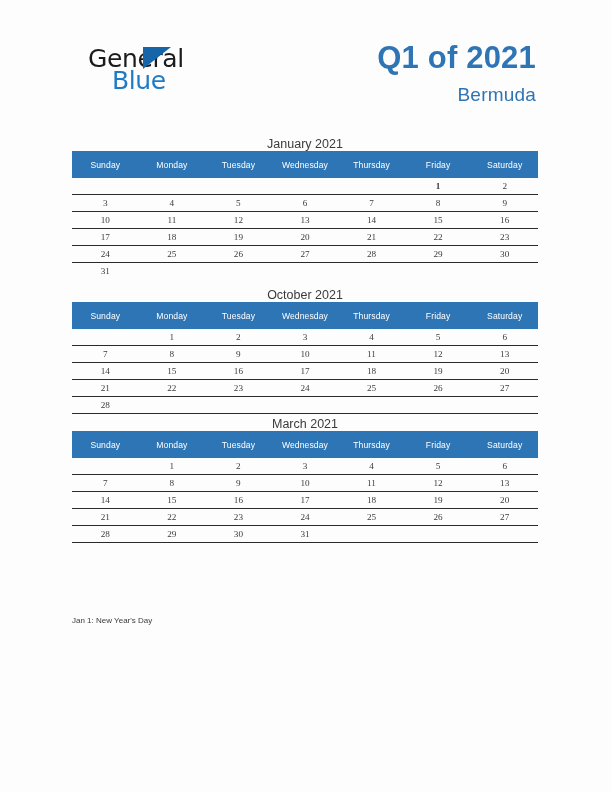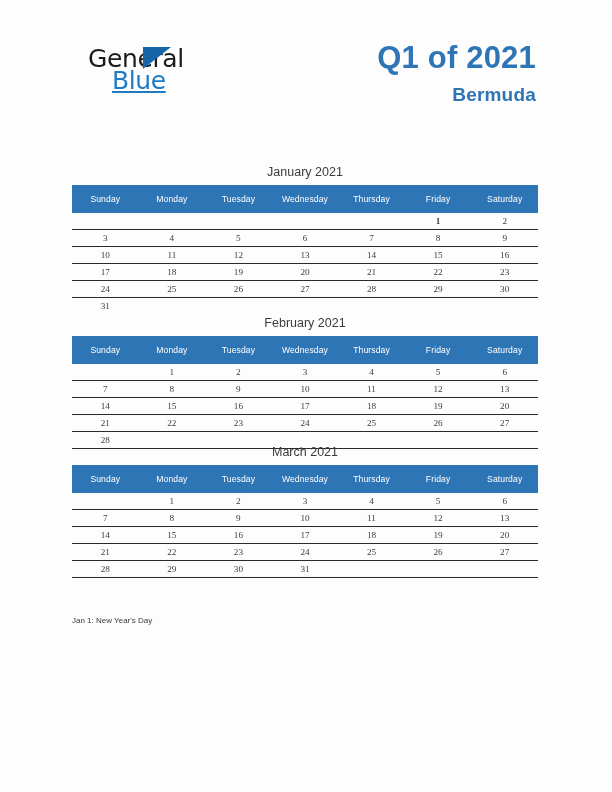--- a/index.html
+++ b/index.html
@@ -51,7 +51,6 @@
     color: #1f7cc4;
     font-family: "DejaVu Sans", sans-serif;
     font-weight: 400;
-    text-decoration: underline;
   }
   .logo-triangle {
     position: absolute;

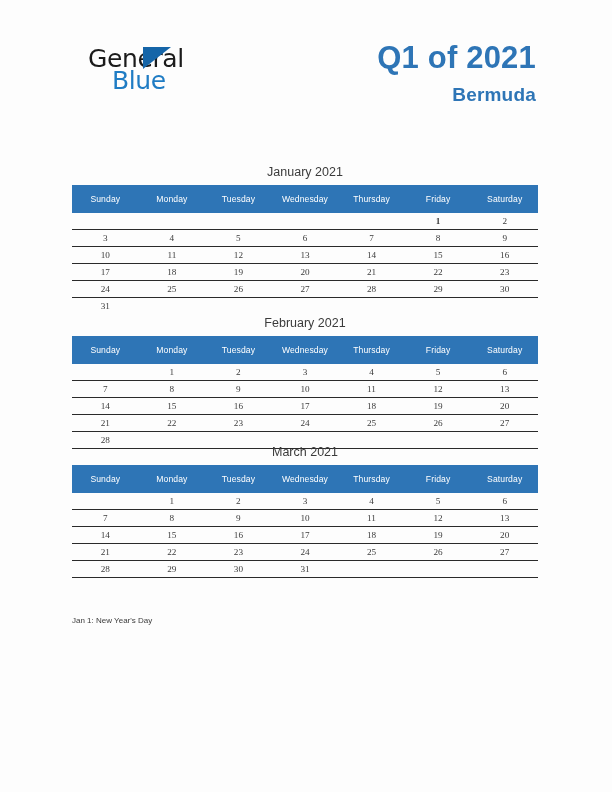--- a/index.html
+++ b/index.html
@@ -78,7 +78,7 @@
   }
   .title-sub {
     font-size: 19px;
-    font-weight: bold;
+    font-weight: normal;
     color: #2e75b6;
     font-family: "Liberation Sans", sans-serif;
     margin-top: 9px;

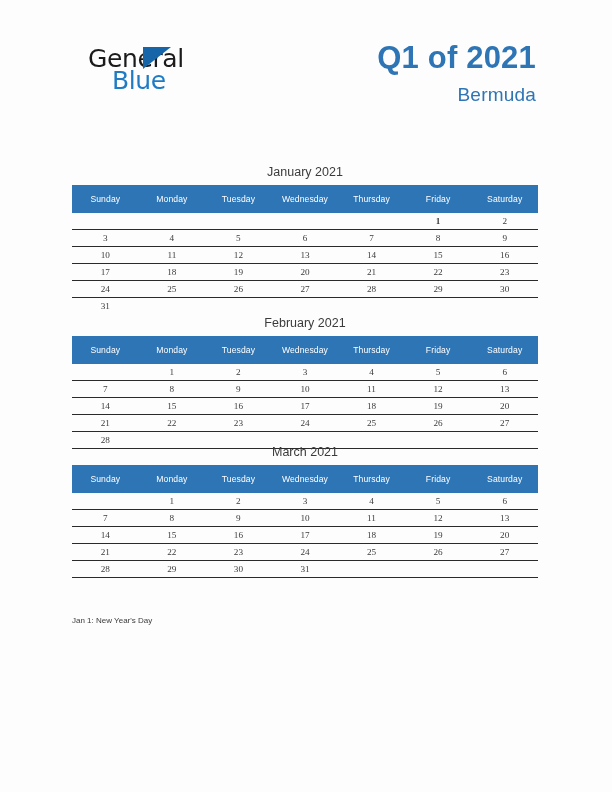--- a/index.html
+++ b/index.html
@@ -96,8 +96,7 @@
     font-size: 12.5px;
     color: #3b3b3b;
     font-family: "Liberation Sans", sans-serif;
-    padding-bottom: 6px;
-    margin-top: 28px;
+    padding-bottom: 0;
   }
   table.cal {
     border-collapse: collapse;

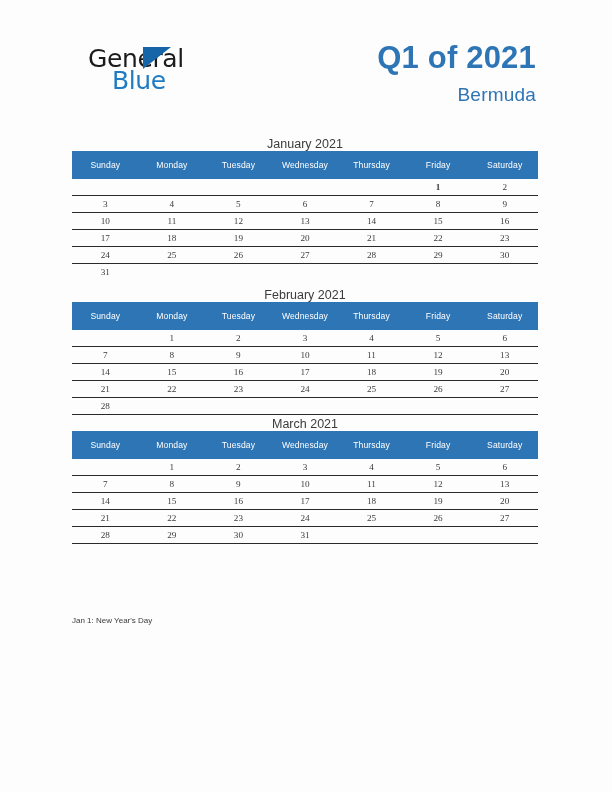--- a/index.html
+++ b/index.html
@@ -109,9 +109,9 @@
     font-size: 8.6px;
     font-weight: normal;
     font-family: "Liberation Sans", sans-serif;
-    height: 28px;
+    height: 15px;
     text-align: center;
-    padding: 0;
+    padding: 6px;
     letter-spacing: 0.1px;
   }
   table.cal td {

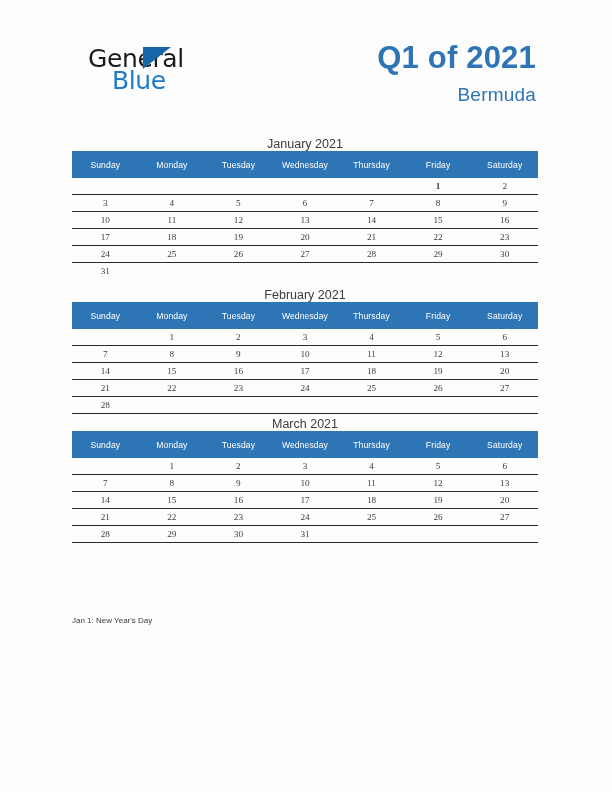--- a/index.html
+++ b/index.html
@@ -233,7 +233,7 @@
       </table>
     </div>
     <div class="month" style="top: 288px;">
-      <div class="month-title">February 2021</div>
+      <div class="month-title">October 2021</div>
       <table class="cal">
         <thead>
           <tr>

